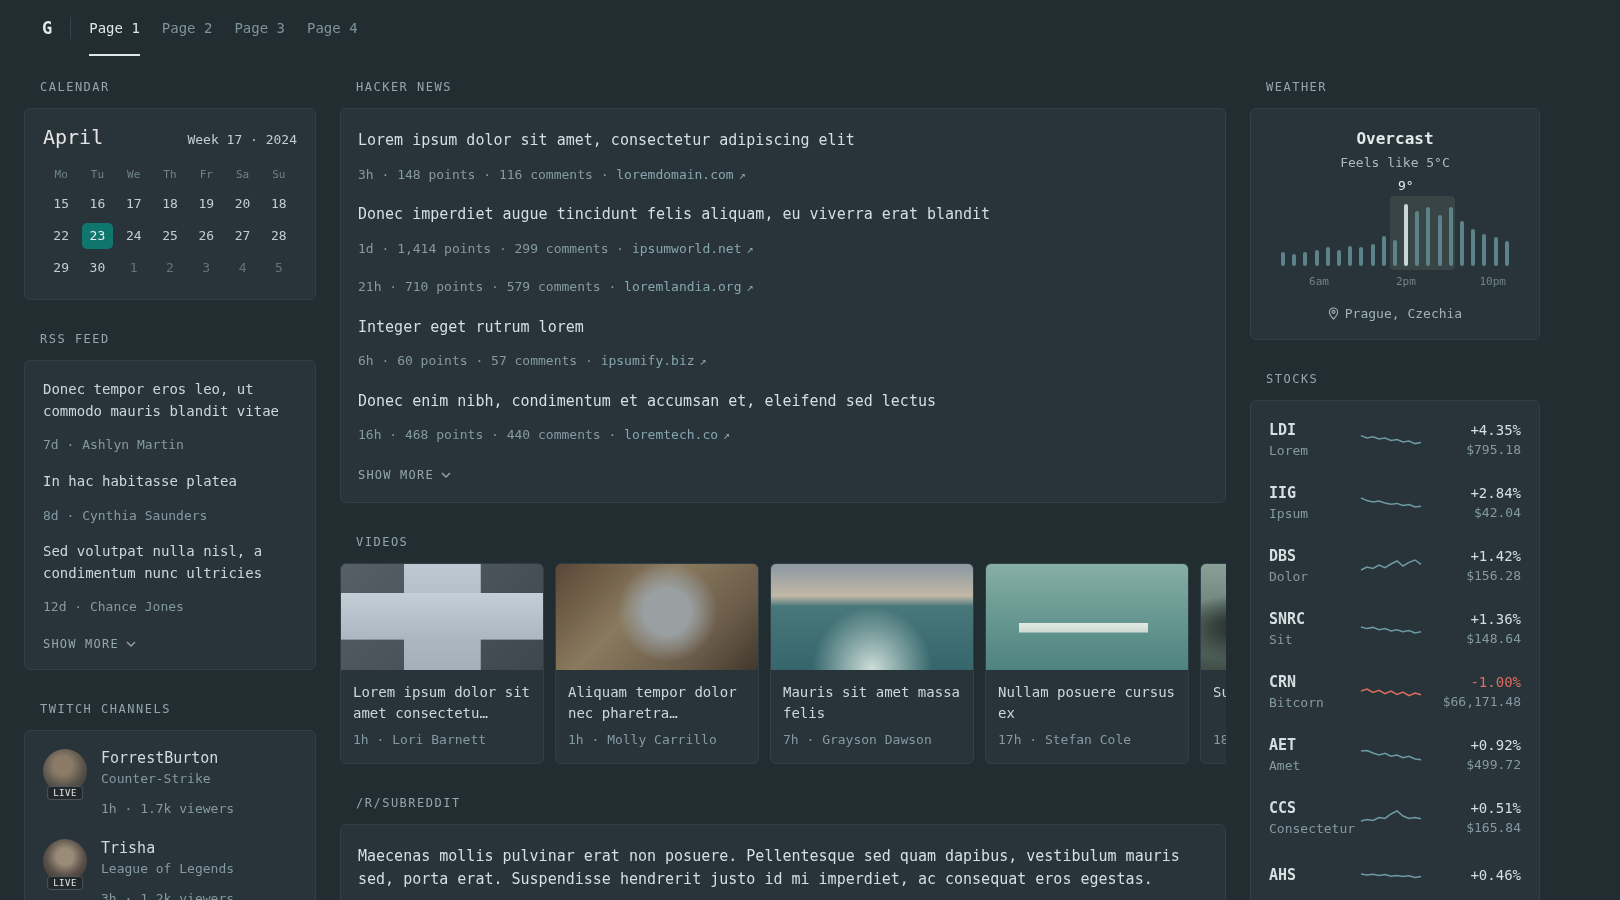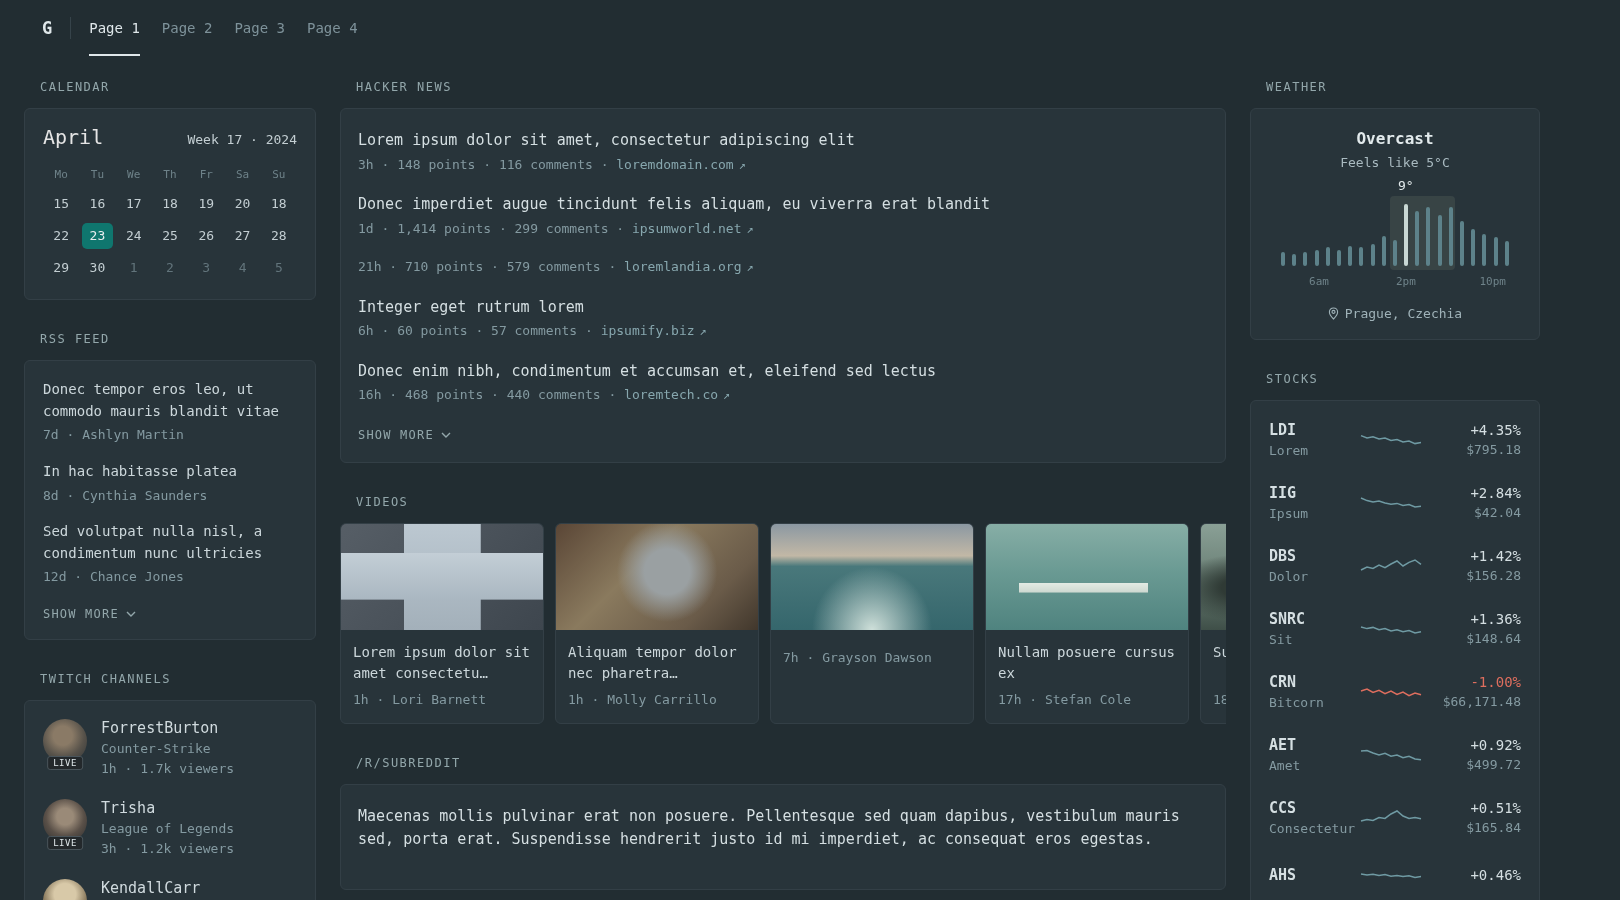--- a/index.html
+++ b/index.html
@@ -50,7 +50,7 @@
   .feed-card{padding:18px}
   .feed-item{margin-bottom:16px}
   .feed-title{display:block;font-size:14px;color:#ccd7db;line-height:1.55}
-  .meta{font-size:13px;color:var(--muted);margin-top:3px;line-height:1.5}
+  .meta{font-size:13px;color:var(--muted);margin-top:13px;line-height:1.5}
   .show-more{display:inline-flex;align-items:center;gap:7px;font-size:12px;letter-spacing:1.2px;color:var(--label);margin-top:4px}
   .show-more svg{stroke:currentColor}
 

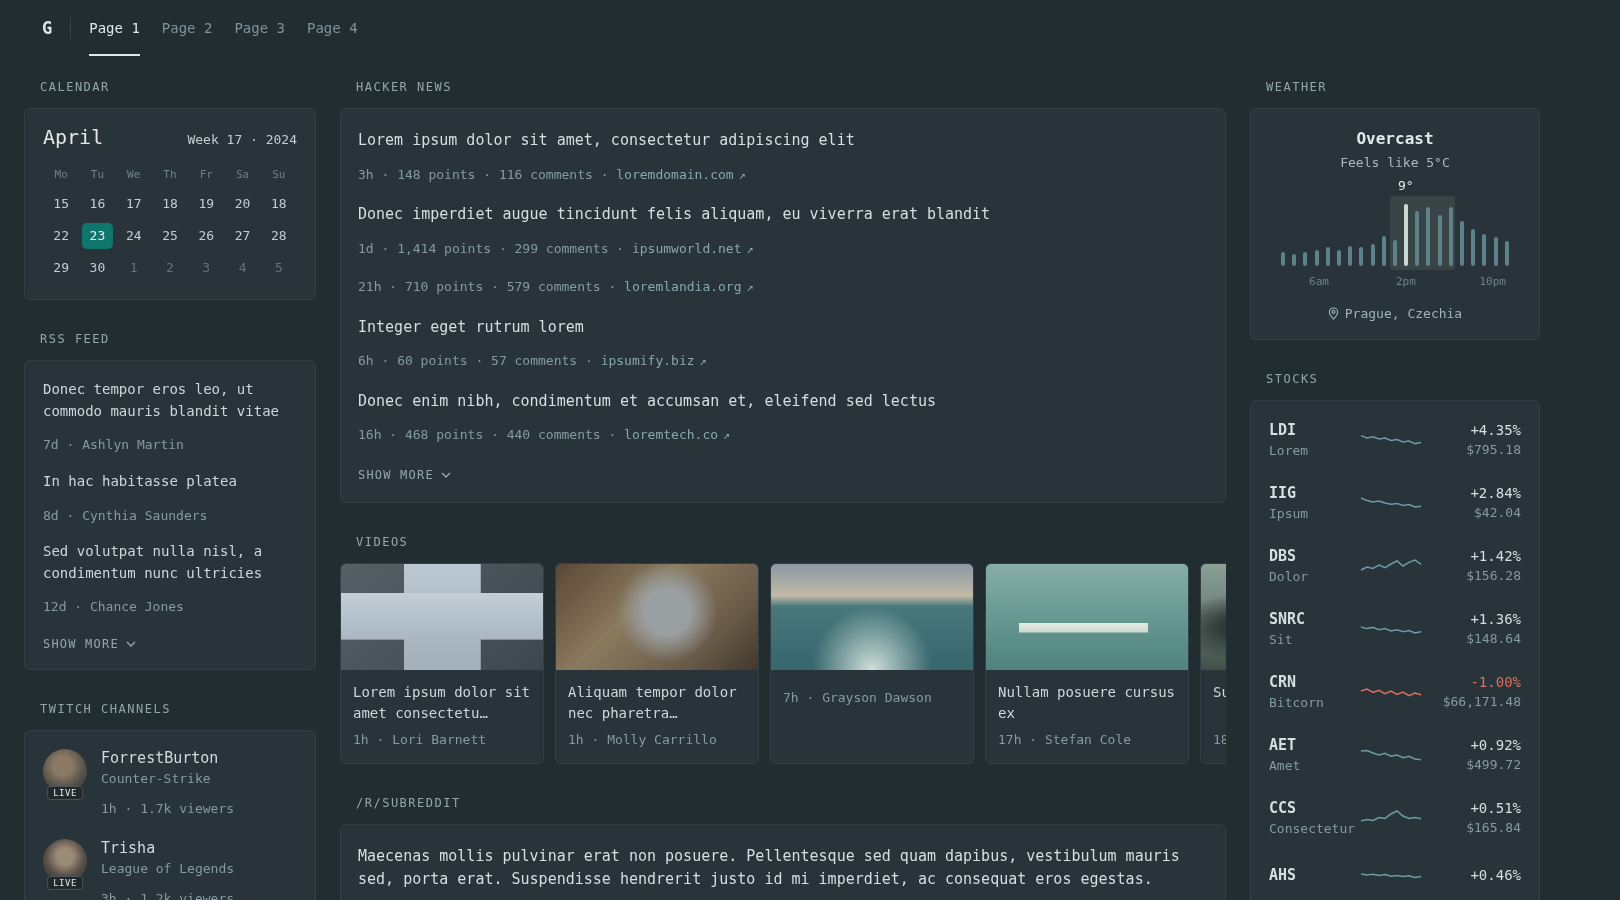--- a/index.html
+++ b/index.html
@@ -299,6 +299,7 @@
             <div class="vcard">
               <div class="thumb t3"></div>
               <div class="vbody">
+                <a class="vtitle">Mauris sit amet massa felis</a>
                 <div class="meta">7h · Grayson Dawson</div>
               </div>
             </div>

